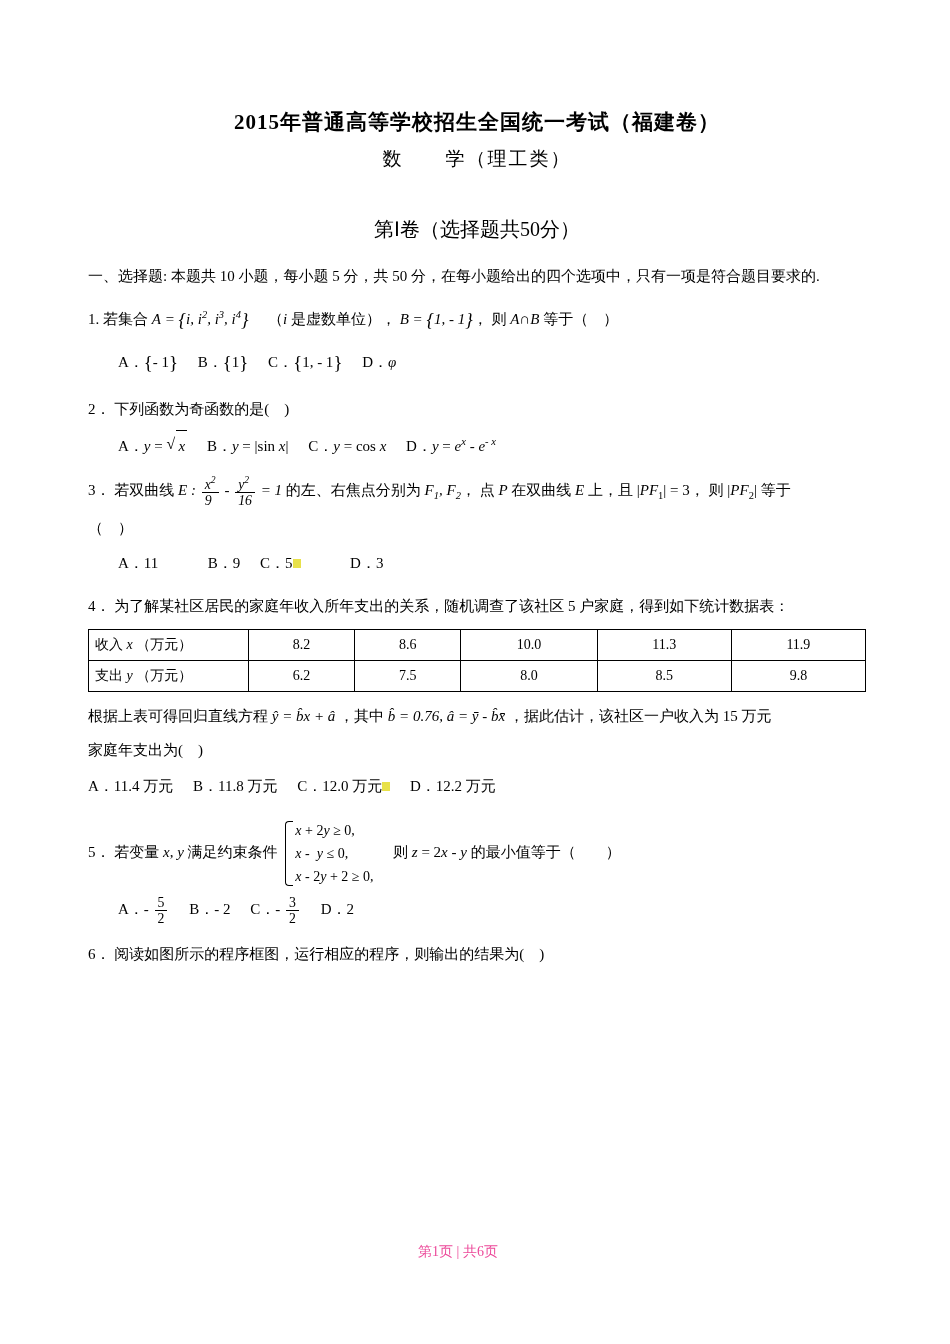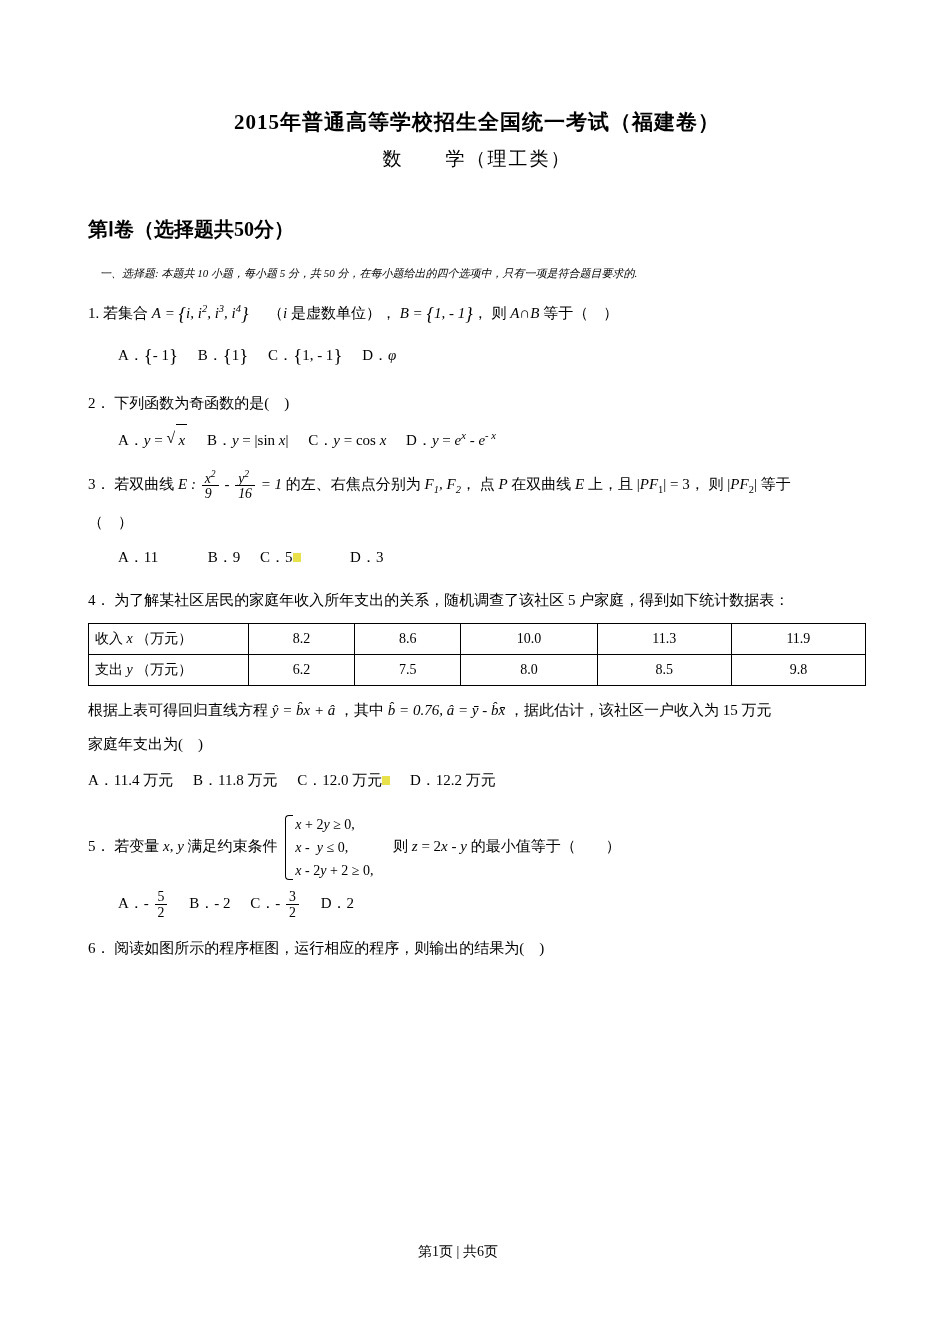--- a/index.html
+++ b/index.html
@@ -44,8 +44,8 @@
     margin: 10px 0 0 0;
   }
   .section-title {
-    text-align: left;
-    font-weight: bold;
+    text-align: center;
+    font-weight: normal;
     font-size: 20px;
     margin: 44px 0 22px 0;
   }

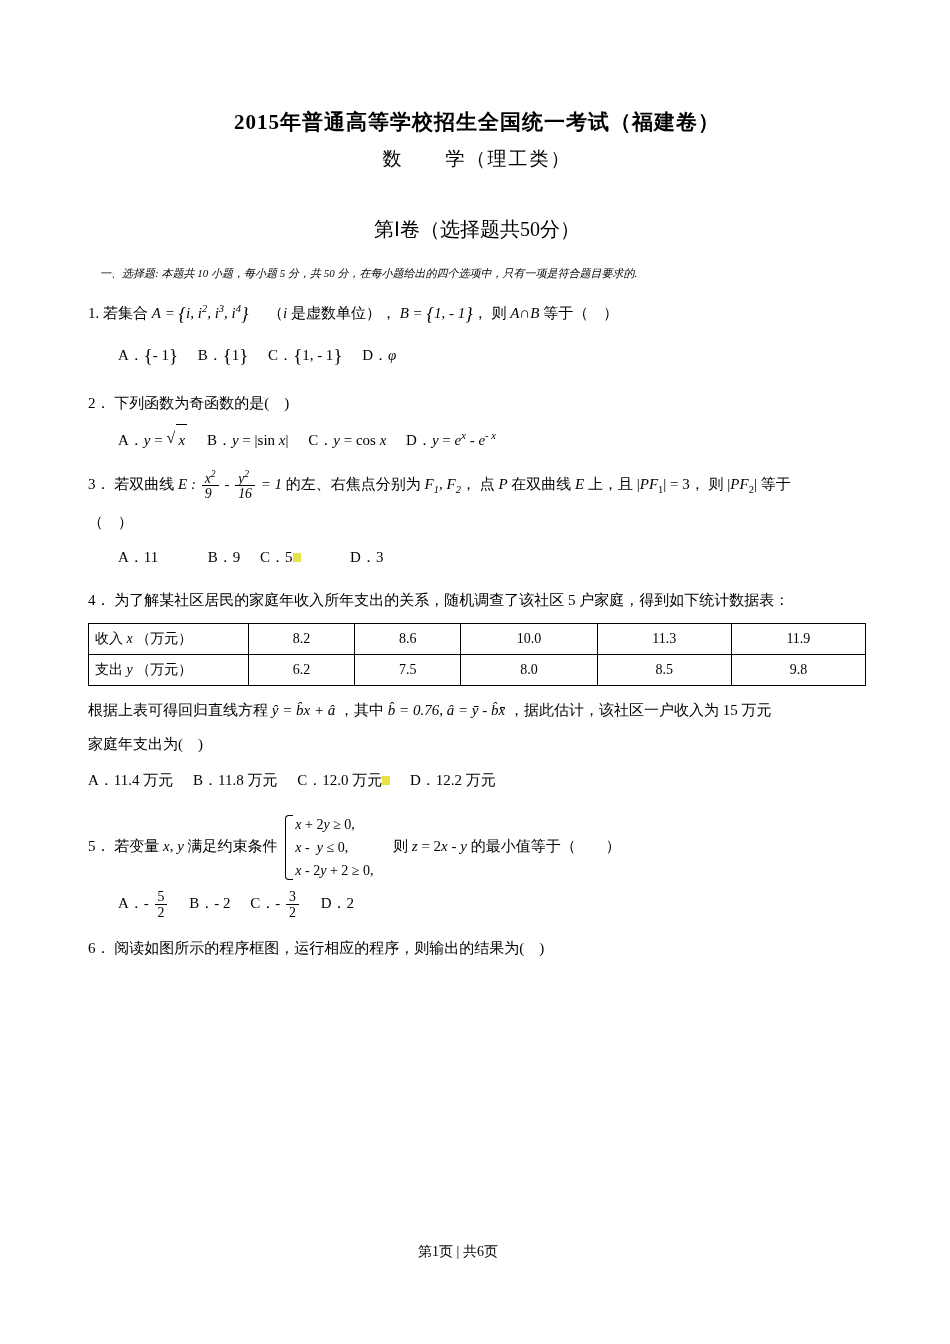--- a/index.html
+++ b/index.html
@@ -50,10 +50,9 @@
     margin: 44px 0 22px 0;
   }
   .para {
-    font-size: 11px;
+    font-size: 15px;
     line-height: 1.55;
-    margin: 0 0 14px 12px;
-    font-style: italic;
+    margin: 0 0 14px 0;
   }
   .q {
     font-size: 15px;

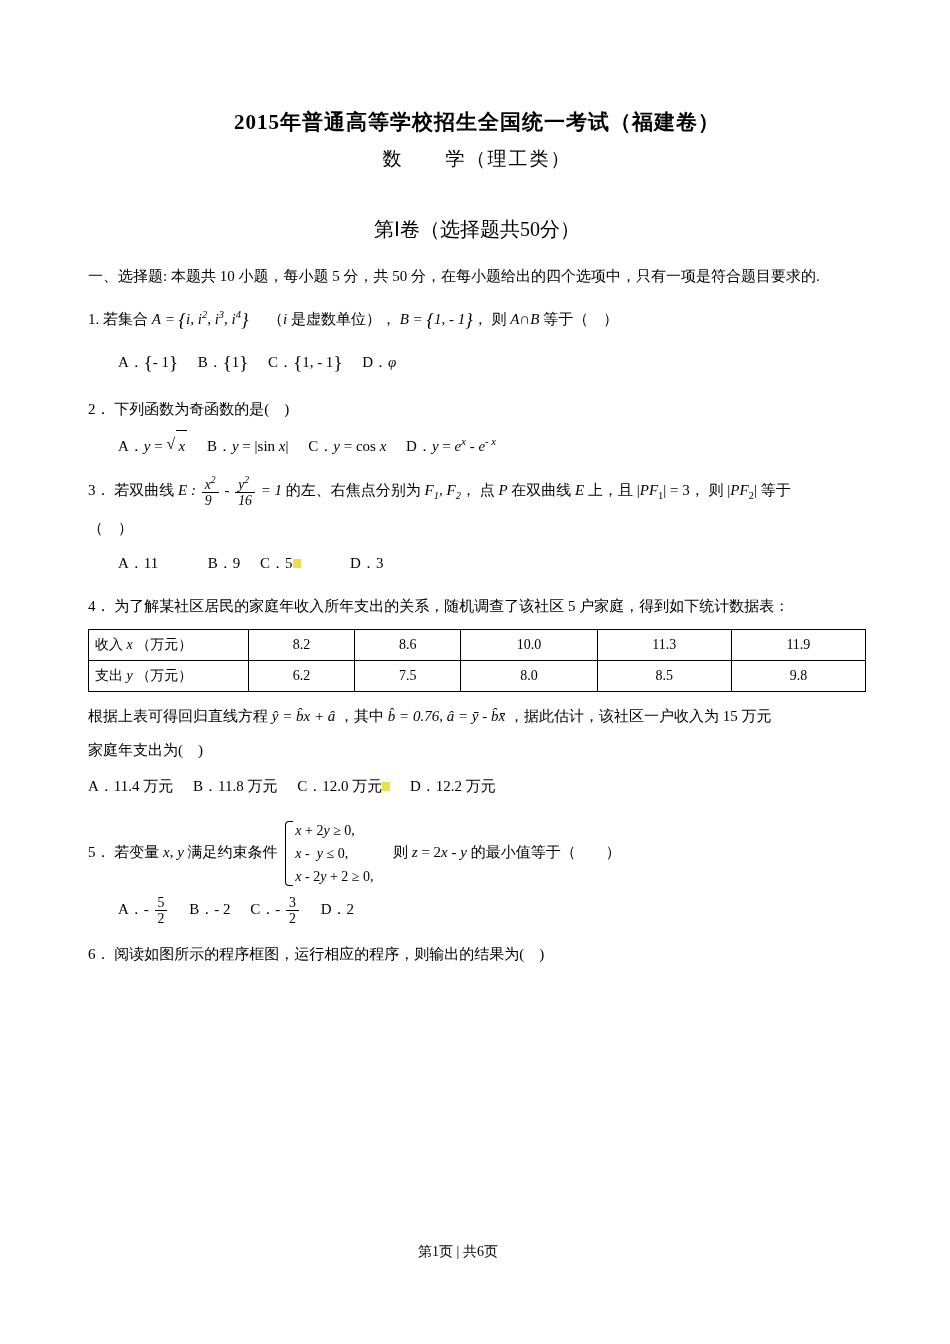--- a/index.html
+++ b/index.html
@@ -150,7 +150,7 @@
     width: 916px;
     text-align: center;
     font-size: 14px;
-    color: #000000;
+    color: #ec4899;
   }
   .hl { background: #e8e14a; display: inline-block; width: 8px; height: 9px; vertical-align: baseline; }
   .smallgap { display: inline-block; width: 26px; }

